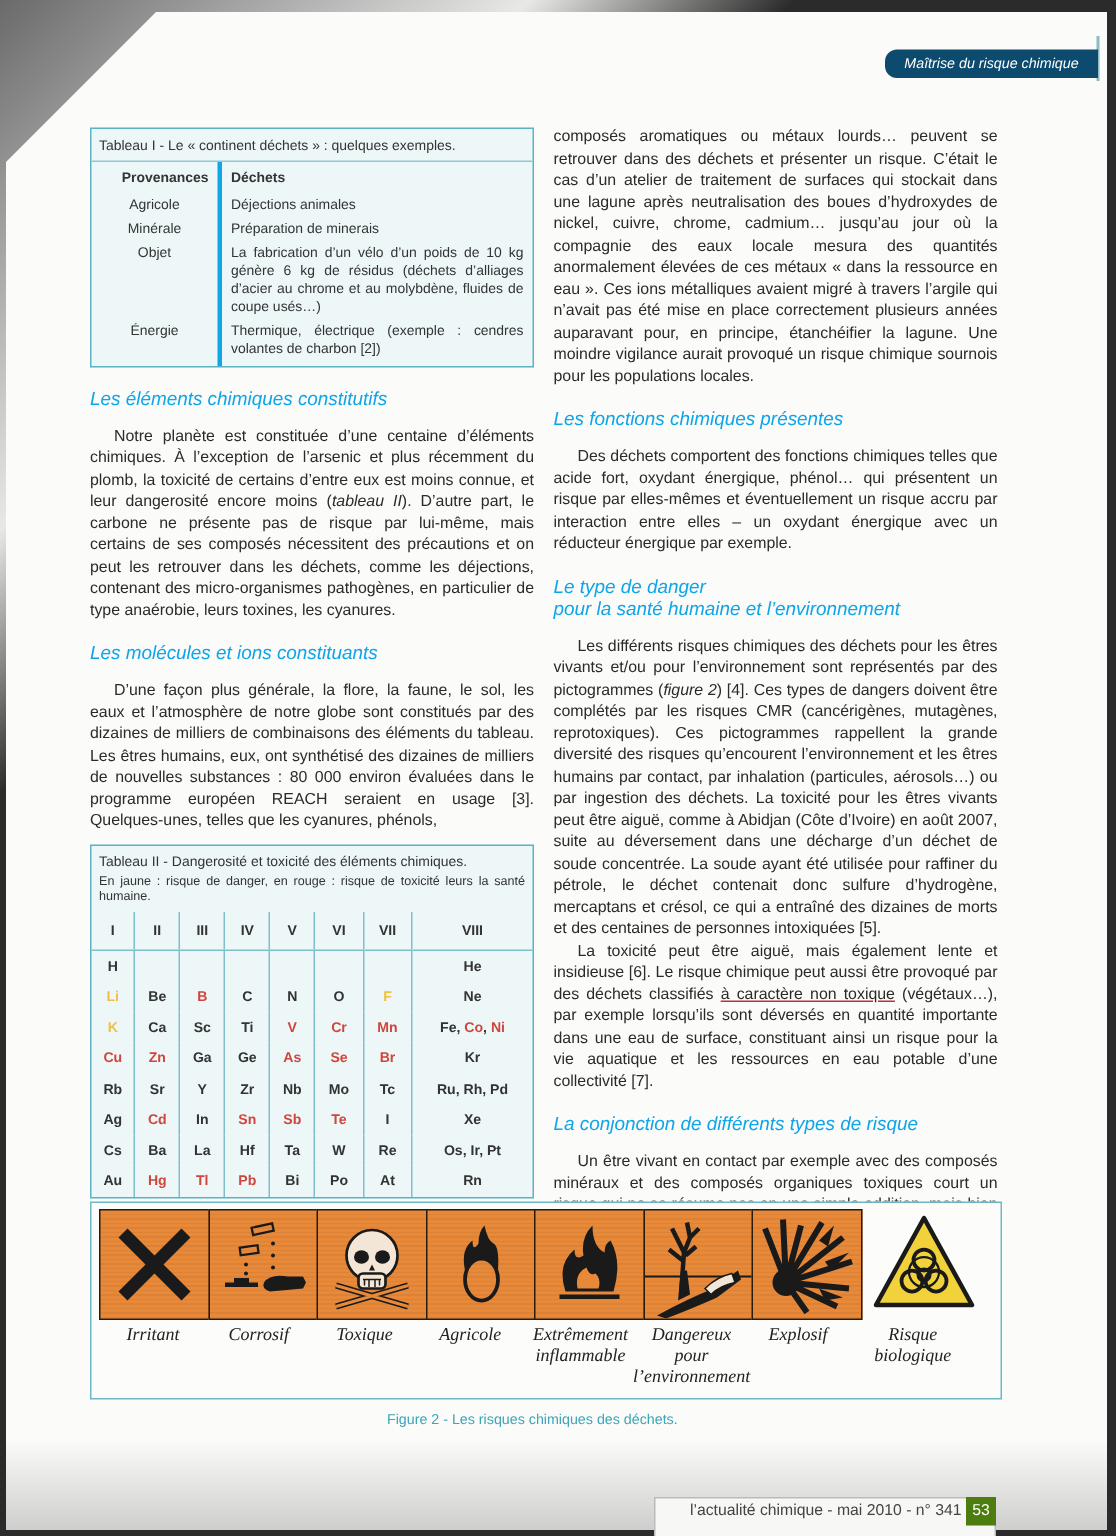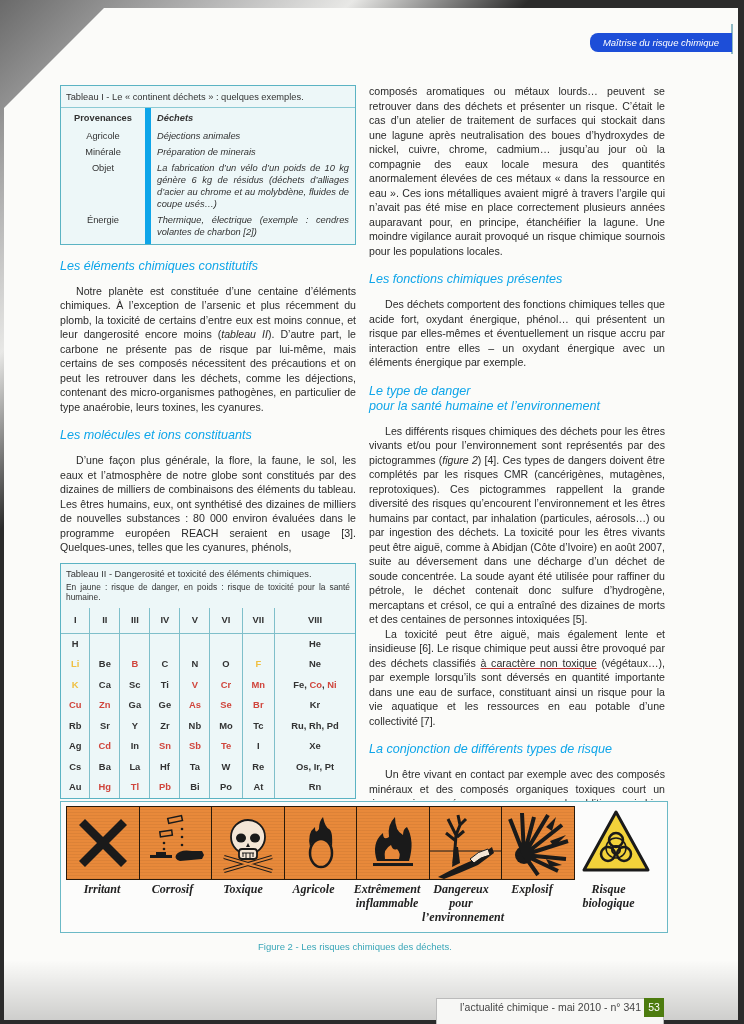--- a/index.html
+++ b/index.html
@@ -23,7 +23,7 @@
   }
   .section-tab {
     position:absolute; left:590px; top:33px; width:142px; height:19px;
-    background:#1d4ed8; border-radius:8px 0 0 8px;
+    background:#0c4a6e; border-radius:8px 0 0 8px;
     color:#fff; font-style:italic; font-size:9.5px; line-height:19px; text-align:center;
   }
   .tab-line { position:absolute; left:731px; top:24px; width:2px; height:30px; background:#8fb9c4; }

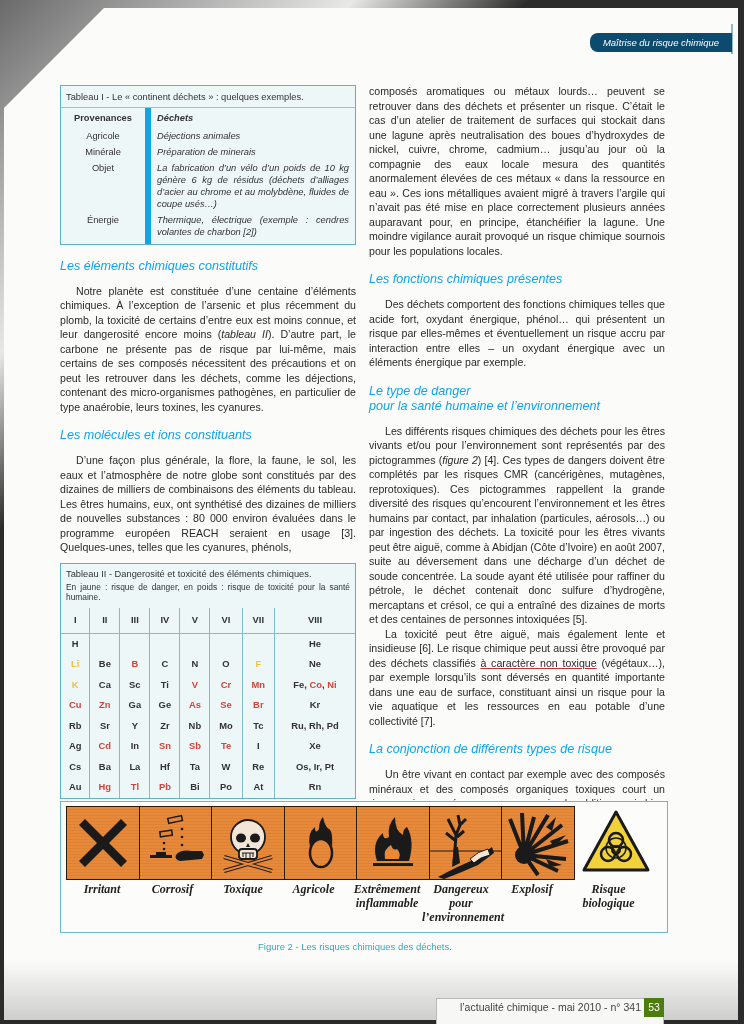--- a/index.html
+++ b/index.html
@@ -38,7 +38,7 @@
   .box-title { padding:4px 5px 2px 5px; border-bottom:1px solid #8ccad4; }
   table.t1 { width:100%; border-collapse:collapse; font-size:9.3px; line-height:12px; }
   table.t1 th { text-align:left; padding:4px 6px; font-weight:bold; }
-  table.t1 th.prov { text-align:center; width:72px; }
+  table.t1 th.prov { text-align:right; width:72px; }
   table.t1 td { padding:2px 6px; vertical-align:top; }
   table.t1 td.prov { text-align:center; }
   table.t1 td.dech, table.t1 th.dech { border-left:6px solid #0ea5e9;font-style:italic; }

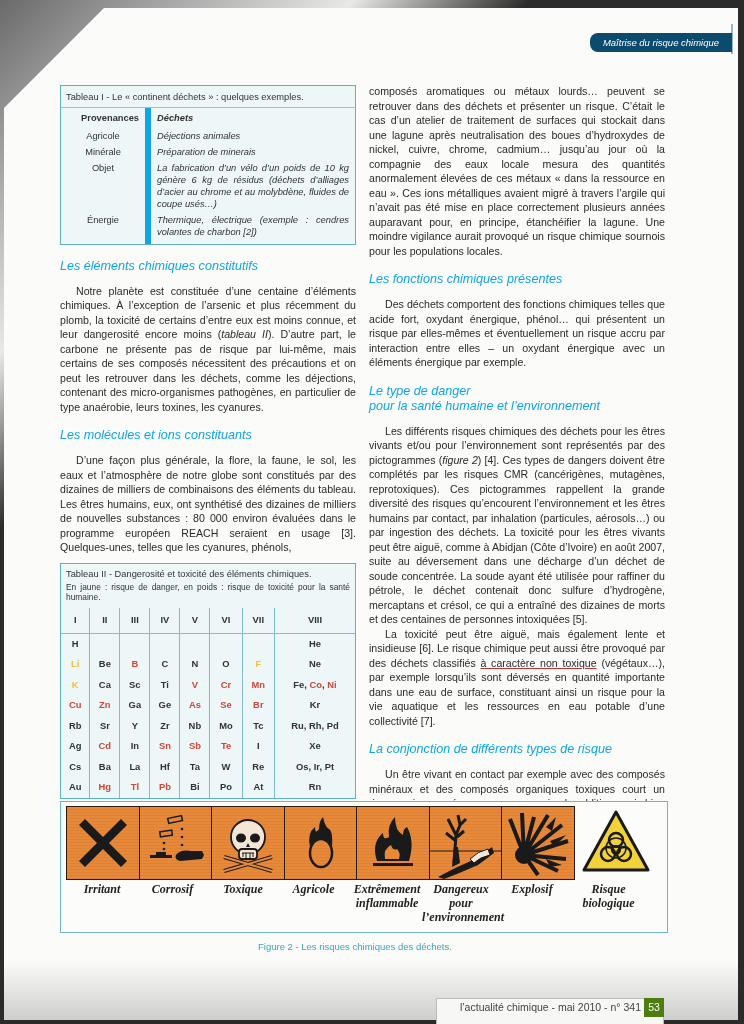--- a/index.html
+++ b/index.html
@@ -41,7 +41,7 @@
   table.t1 th.prov { text-align:right; width:72px; }
   table.t1 td { padding:2px 6px; vertical-align:top; }
   table.t1 td.prov { text-align:center; }
-  table.t1 td.dech, table.t1 th.dech { border-left:6px solid #0ea5e9;font-style:italic; }
+  table.t1 td.dech, table.t1 th.dech { border-left:3px solid #0ea5e9; }
 
   h3.sec {
     color:#0ea5e9; font-style:italic; font-weight:normal; font-size:12.6px; margin:0; line-height:15px;

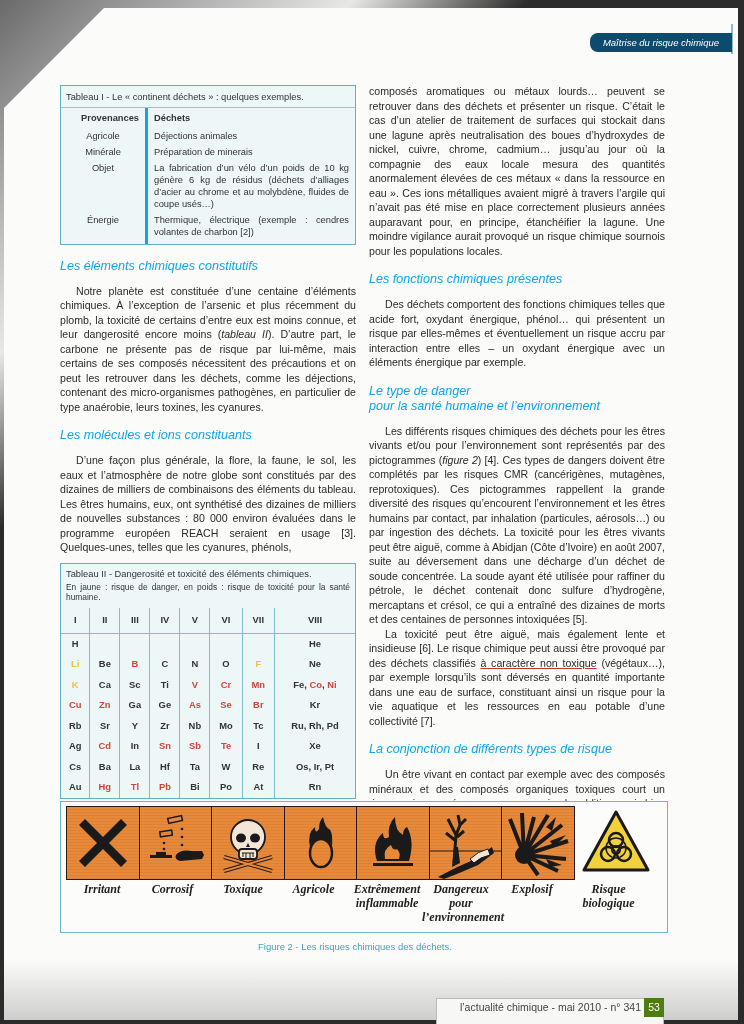--- a/index.html
+++ b/index.html
@@ -252,7 +252,7 @@
   <div style="height:14px;"></div>
   <h3 class="sec">Les fonctions chimiques présentes</h3>
   <div style="height:10px;"></div>
-  <p class="txt">Des déchets comportent des fonctions chimiques telles que acide fort, oxydant énergique, phénol… qui présentent un risque par elles-mêmes et éventuellement un risque accru par interaction entre elles – un oxydant énergique avec un éléments énergique par exemple.</p>
+  <p class="txt">Des déchets comportent des fonctions chimiques telles que acide fort, oxydant énergique, phénol… qui présentent un risque par elles-mêmes et éventuellement un risque accru par interaction entre elles – un oxydant énergique avec un réducteur énergique par exemple.</p>
 
   <div style="height:14px;"></div>
   <h3 class="sec"><span>Le type de danger</span><br><span>pour la santé humaine et l’environnement</span></h3>

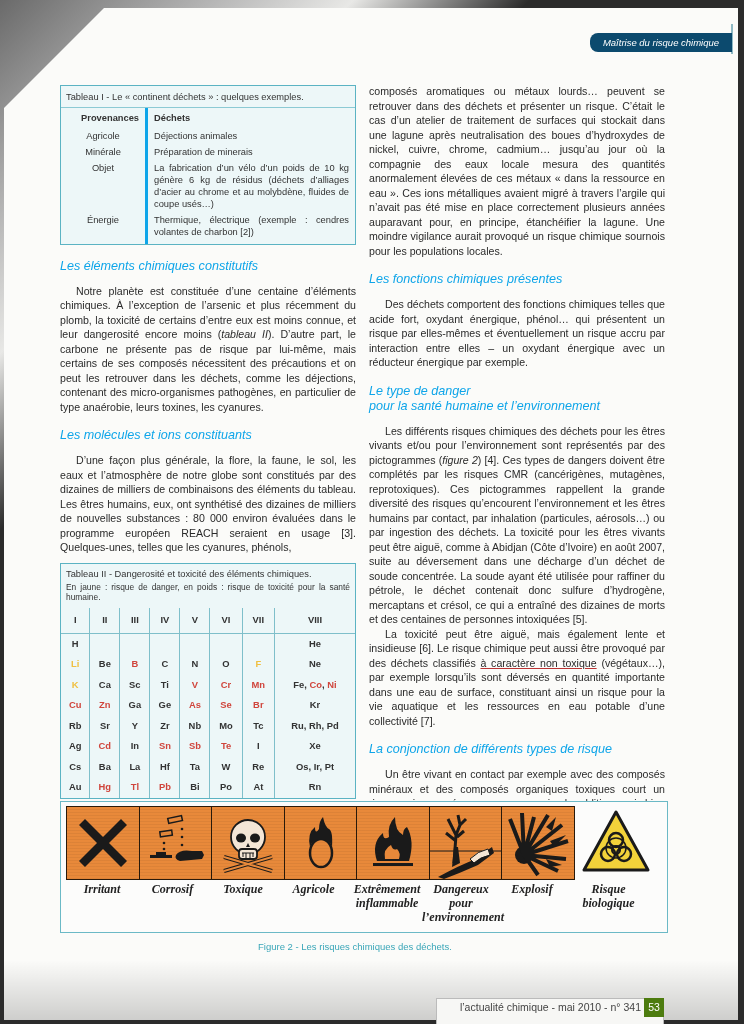--- a/index.html
+++ b/index.html
@@ -146,7 +146,7 @@
   <div style="height:8px;"></div>
   <div class="box">
     <div style="padding:3px 5px 1px 5px;">Tableau II - Dangerosité et toxicité des éléments chimiques.</div>
-    <div class="t2-subtitle">En jaune : risque de danger, en poids : risque de toxicité pour la santé humaine.</div>
+    <div class="t2-subtitle">En jaune : risque de danger, en rouge : risque de toxicité leurs la santé humaine.</div>
     <table class="t2" id="t2">
       <thead>
           <tr class="head" id="t2head">

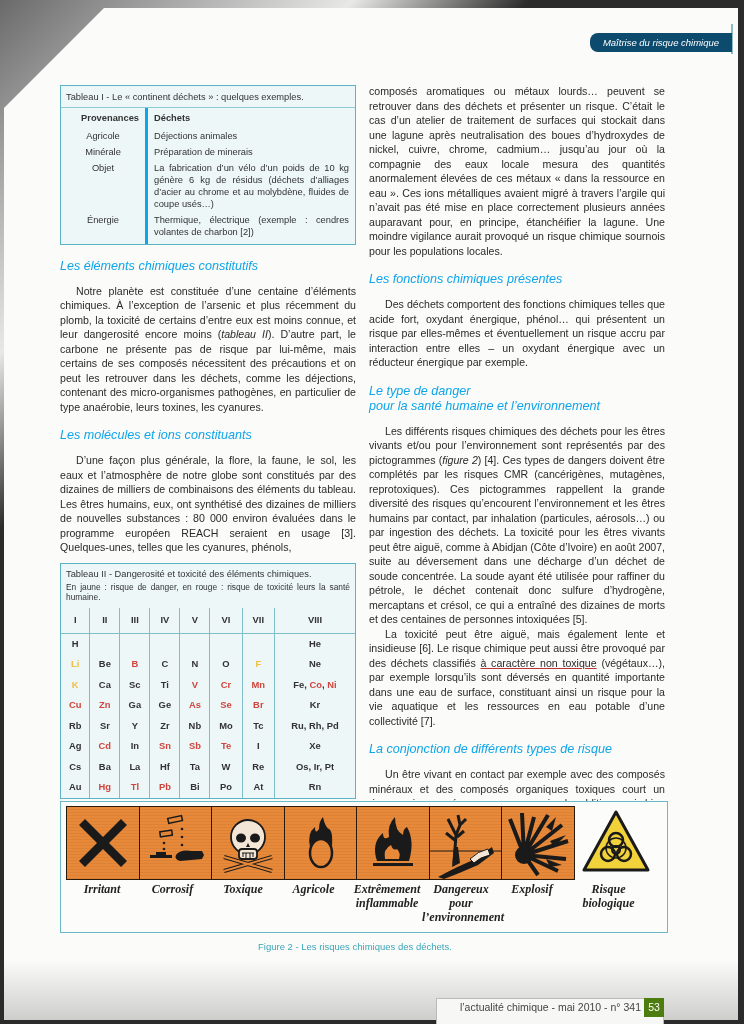--- a/index.html
+++ b/index.html
@@ -73,7 +73,7 @@
   .picto svg { position:absolute; left:0; top:0; width:72px; height:72px; }
   .bio { width:72px; height:72px; margin-left:6px; position:relative; }
   .bio svg { width:72px; height:72px; }
-  .labels { position:absolute; left:5px; top:80px; display:flex;font-weight:bold; }
+  .labels { position:absolute; left:5px; top:80px; display:flex; }
   .lbl {
     width:72px; margin-right:-1.5px; font-family:"Liberation Serif", serif; font-style:italic;
     font-size:12px; line-height:14px; text-align:center; color:#222;

